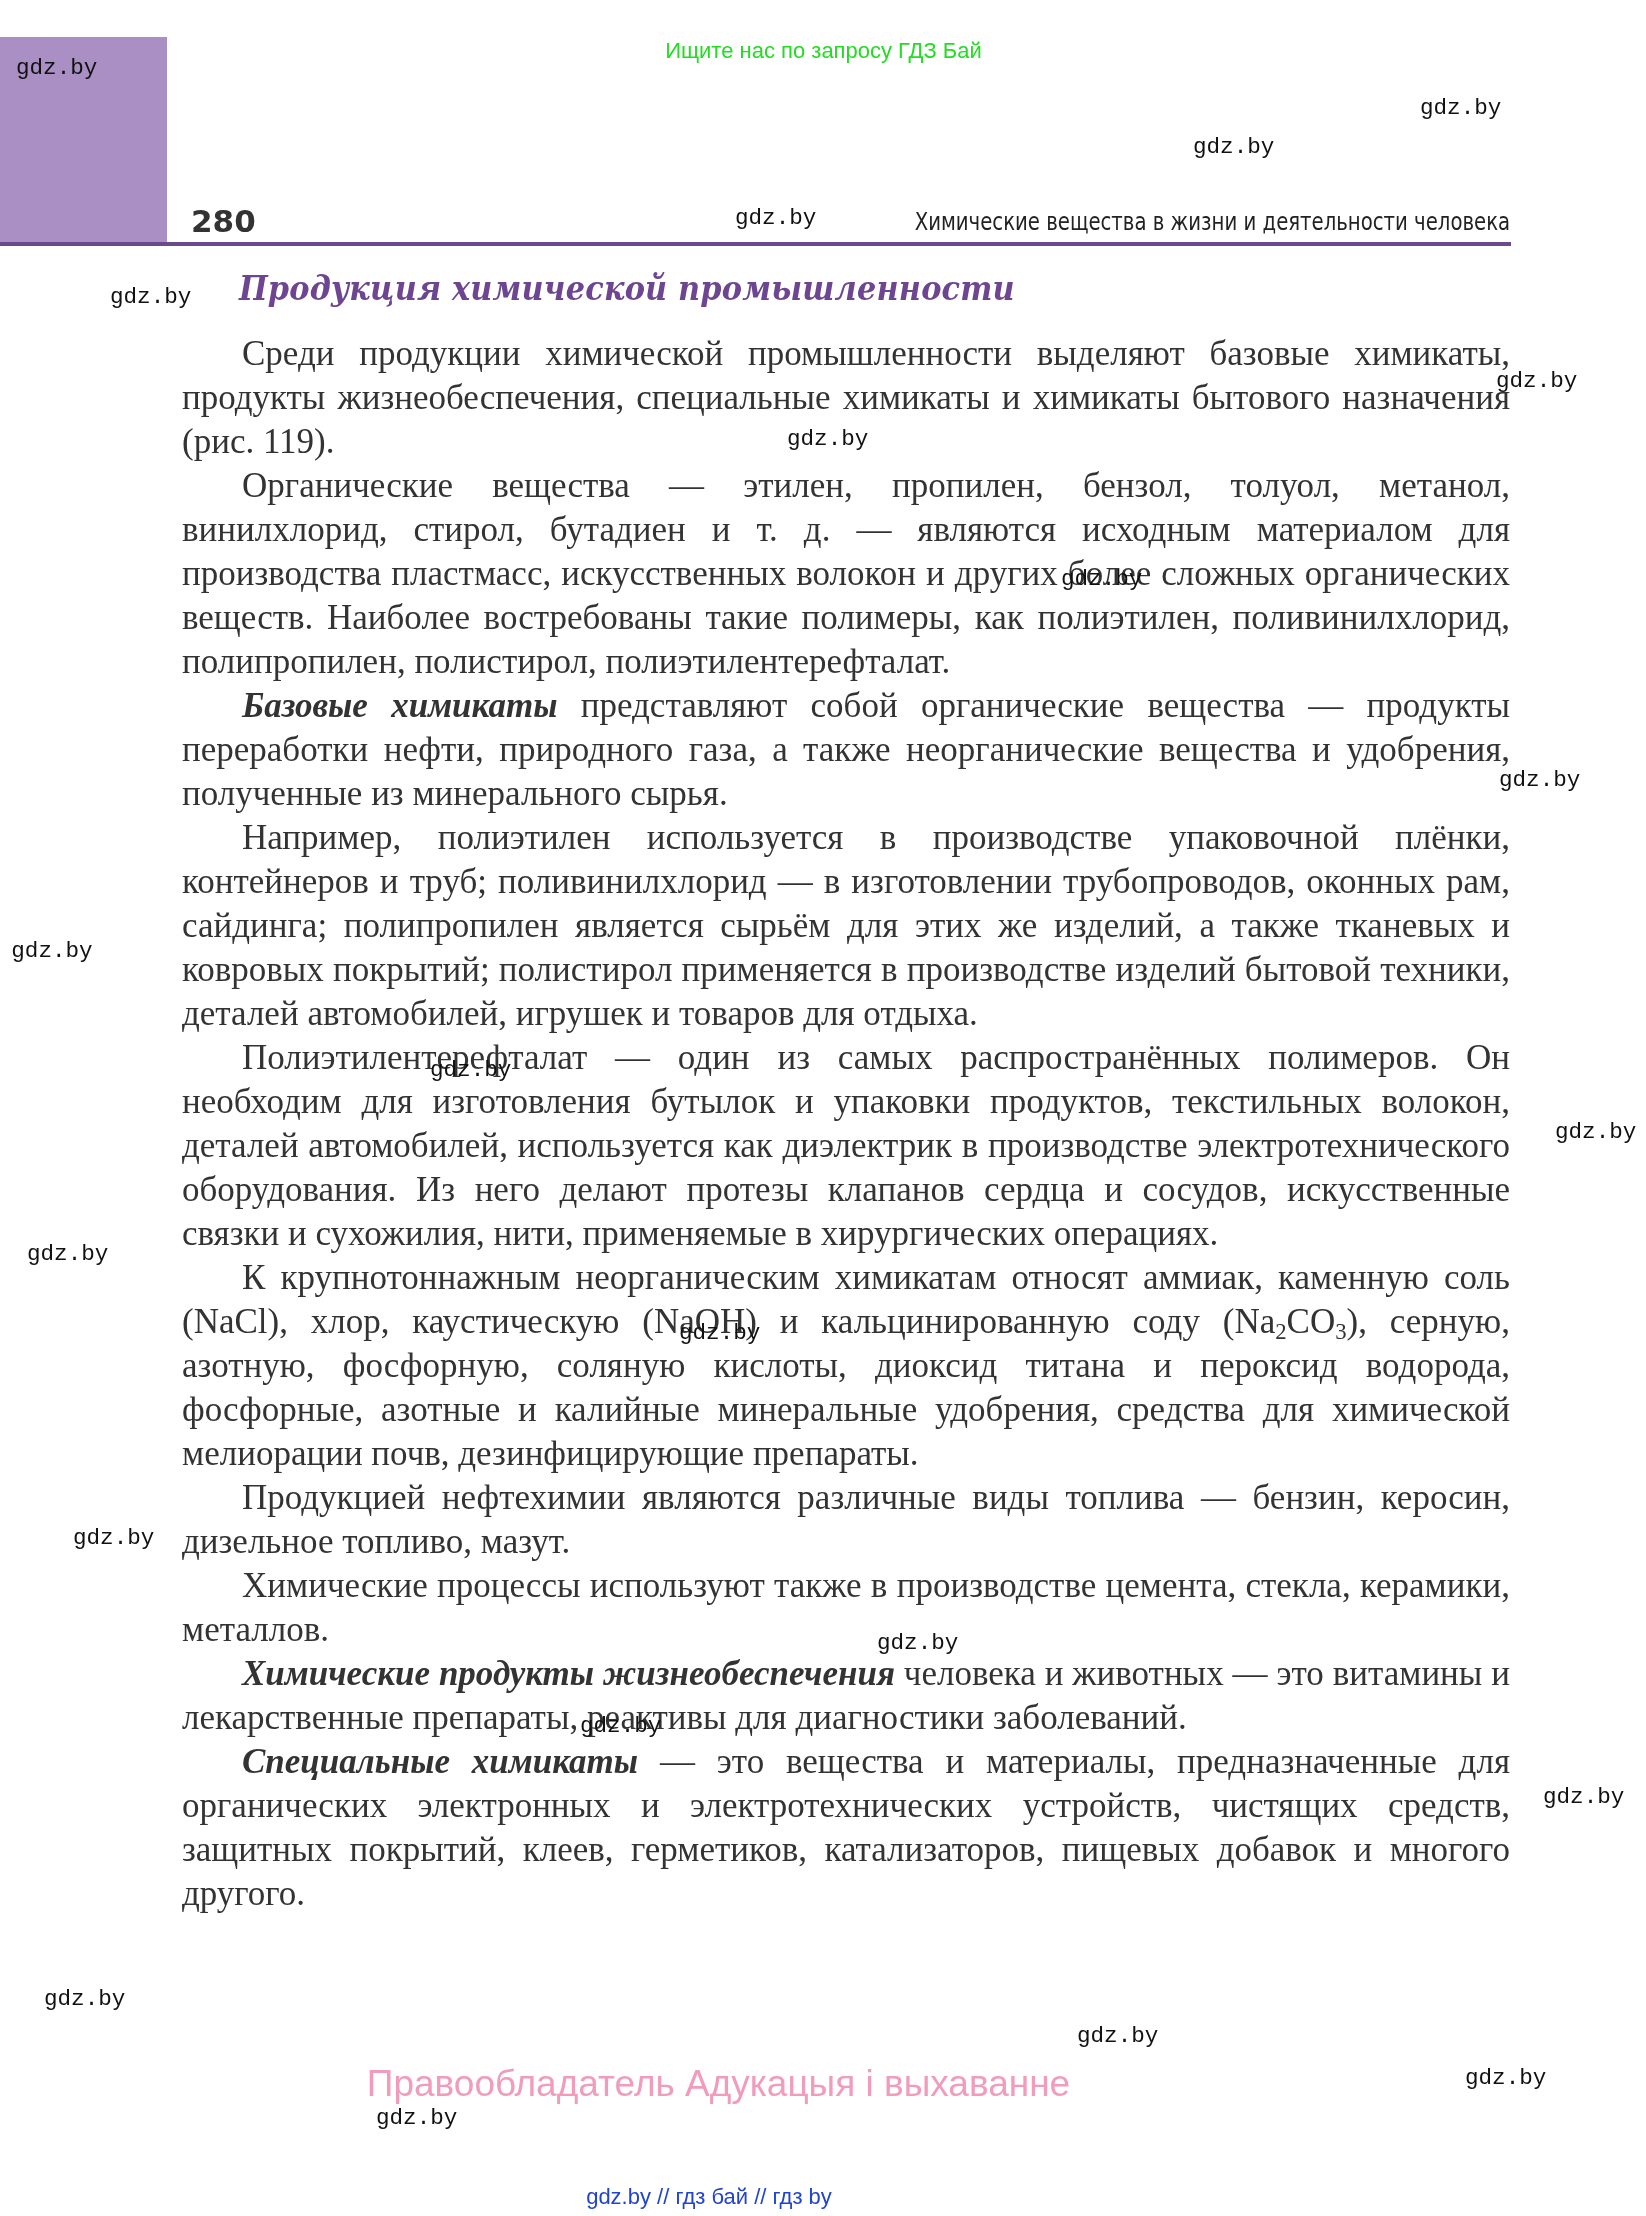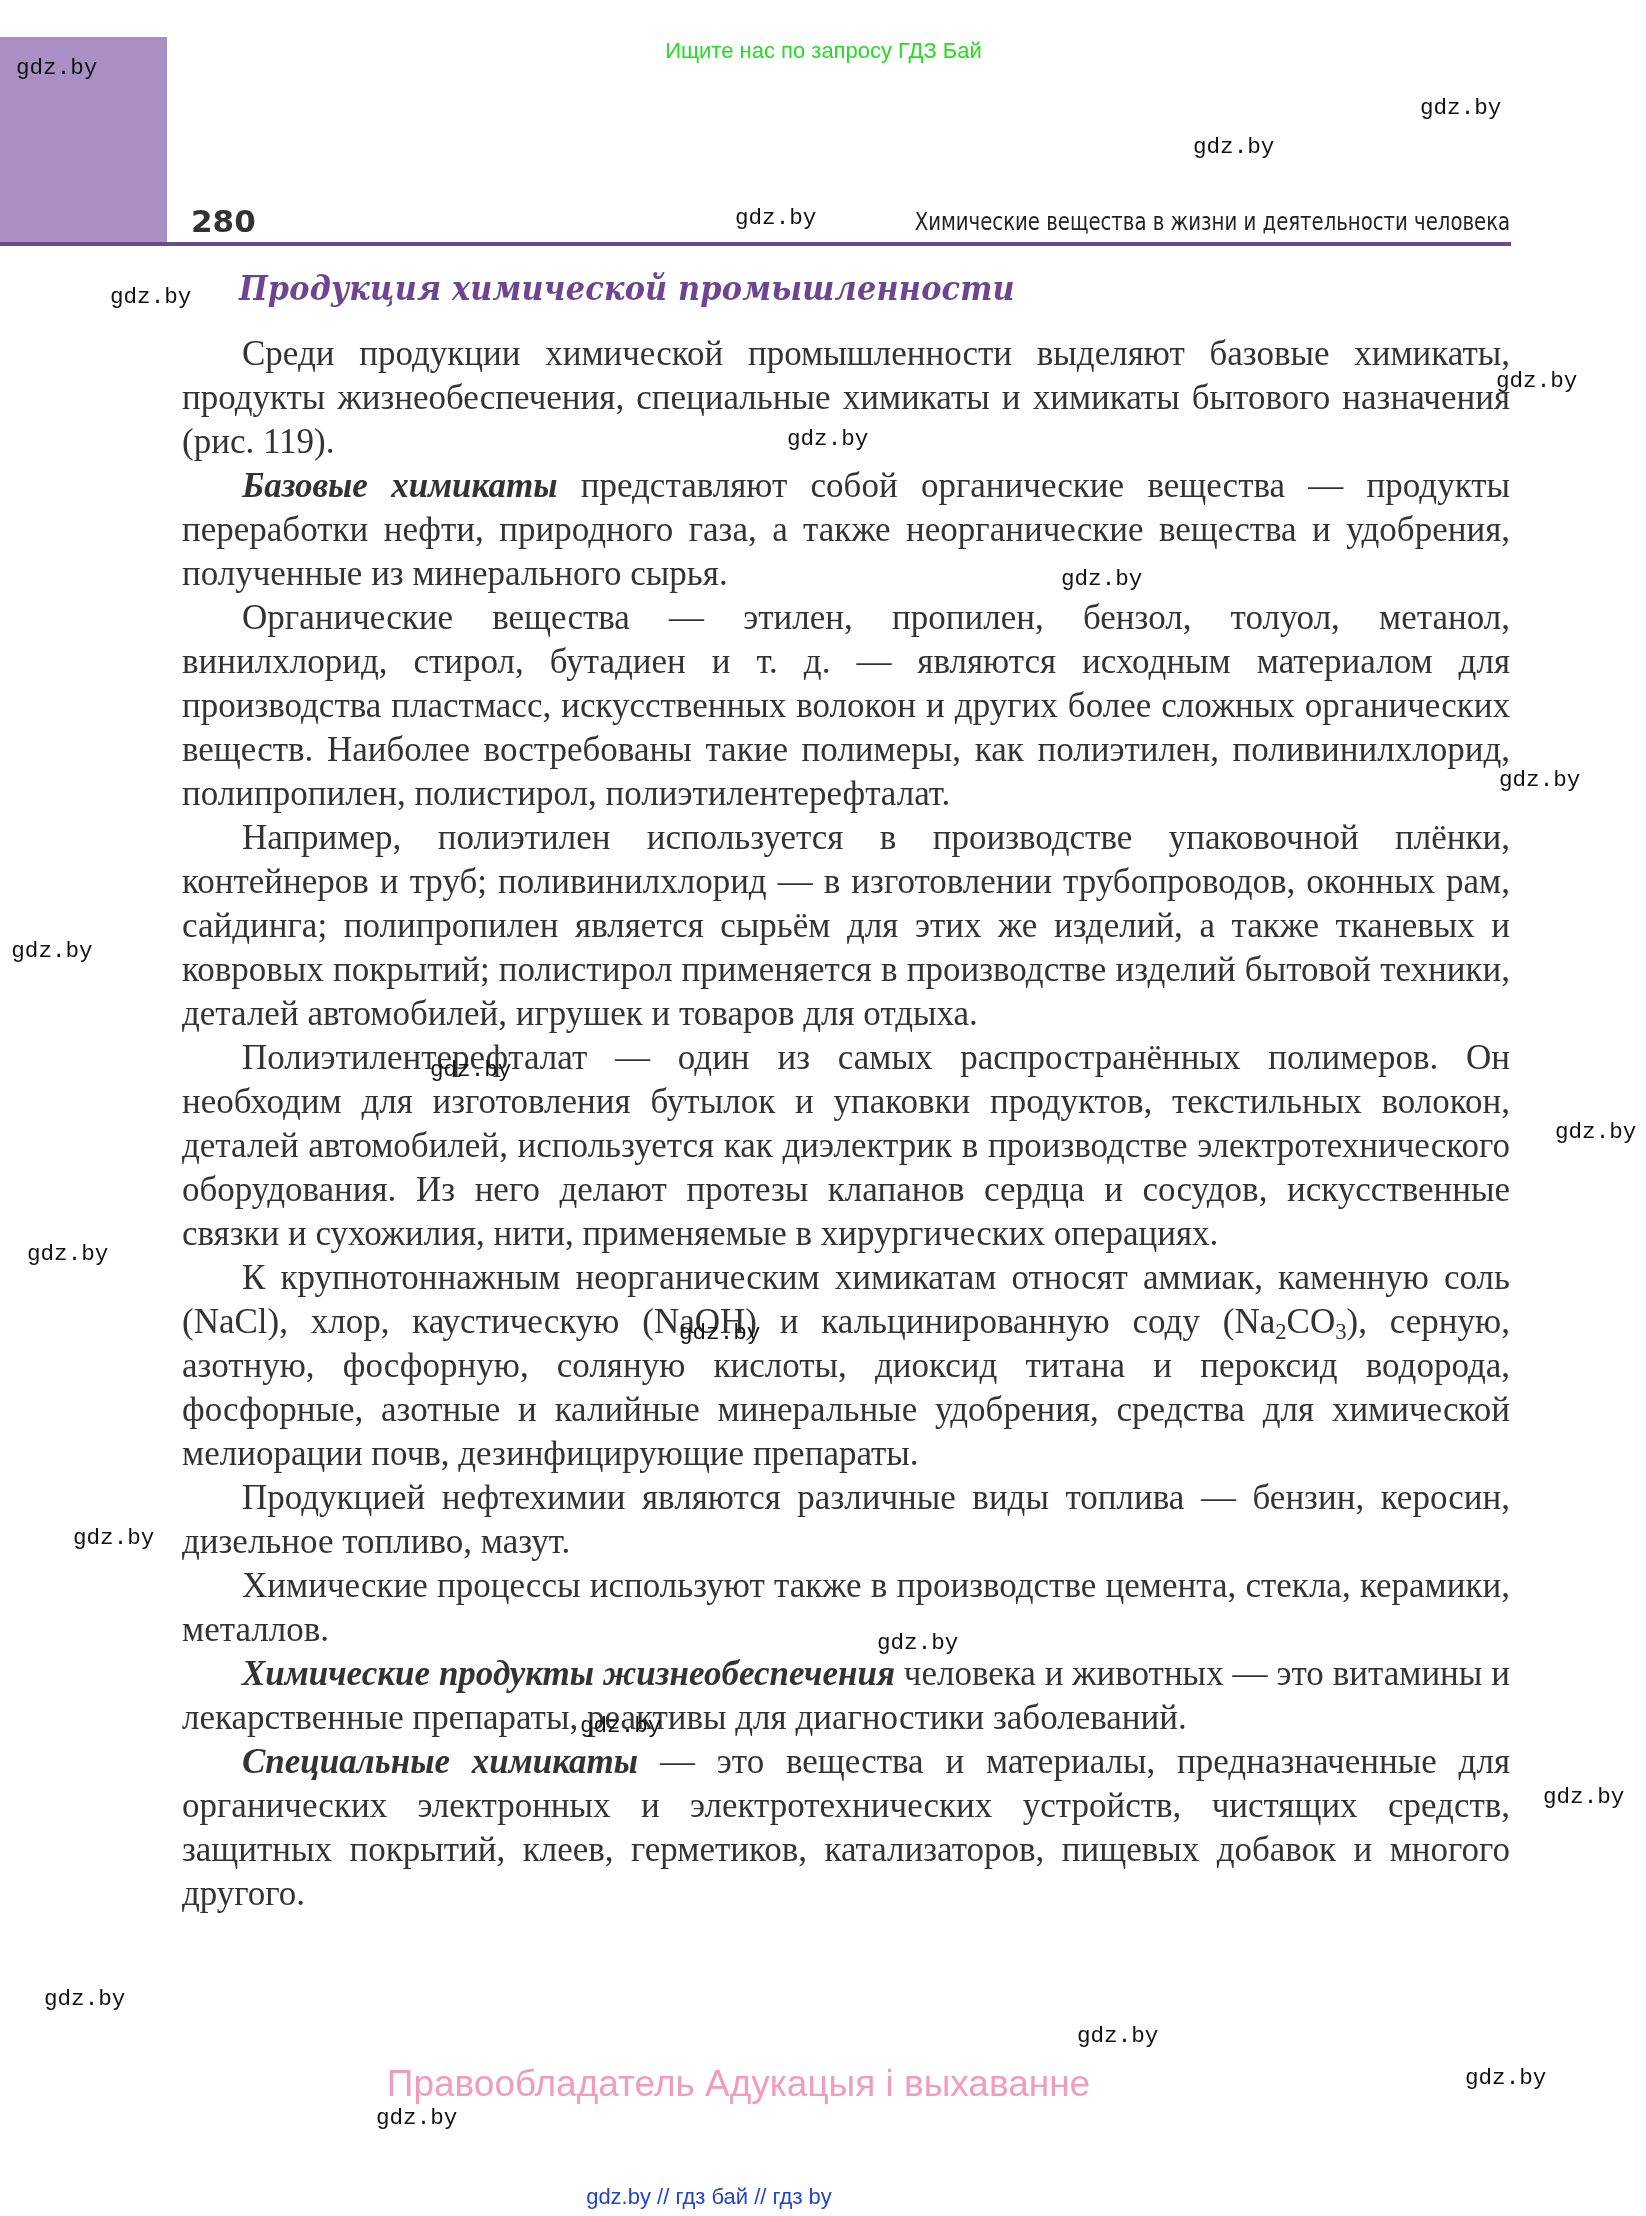--- a/index.html
+++ b/index.html
@@ -32,8 +32,8 @@
 
 <div class="body-text">
   <p><span>Среди продукции химической промышленности выделяют базовые химикаты, продукты жизнеобеспечения, специальные химикаты и химикаты бытового назначения (рис. 119).</span></p>
+  <p><span>Органические вещества — этилен, пропилен, бензол, толуол, метанол, винилхлорид, стирол, бутадиен и т. д. — являются исходным материалом для производства пластмасс, искусственных волокон и других более сложных органических веществ. Наиболее востребованы такие полимеры, как полиэтилен, поливинилхлорид, полипропилен, полистирол, полиэтилентерефталат.</span></p>
   <p><span class="term">Базовые химикаты</span><span> представляют собой органические вещества — продукты переработки нефти, природного газа, а также неорганические вещества и удобрения, полученные из минерального сырья.</span></p>
-  <p><span>Органические вещества — этилен, пропилен, бензол, толуол, метанол, винилхлорид, стирол, бутадиен и т. д. — являются исходным материалом для производства пластмасс, искусственных волокон и других более сложных органических веществ. Наиболее востребованы такие полимеры, как полиэтилен, поливинилхлорид, полипропилен, полистирол, полиэтилентерефталат.</span></p>
   <p><span>Например, полиэтилен используется в производстве упаковочной плёнки, контейнеров и труб; поливинилхлорид — в изготовлении трубопроводов, оконных рам, сайдинга; полипропилен является сырьём для этих же изделий, а также тканевых и ковровых покрытий; полистирол применяется в производстве изделий бытовой техники, деталей автомобилей, игрушек и товаров для отдыха.</span></p>
   <p><span>Полиэтилентерефталат — один из самых распространённых полимеров. Он необходим для изготовления бутылок и упаковки продуктов, текстильных волокон, деталей автомобилей, используется как диэлектрик в производстве электротехнического оборудования. Из него делают протезы клапанов сердца и сосудов, искусственные связки и сухожилия, нити, применяемые в хирургических операциях.</span></p>
   <p><span>К крупнотоннажным неорганическим химикатам относят аммиак, каменную соль (NaCl), хлор, каустическую (NaOH) и кальцинированную соду (Na</span><sub>2</sub><span>CO</span><sub>3</sub><span>), серную, азотную, фосфорную, соляную кислоты, диоксид титана и пероксид водорода, фосфорные, азотные и калийные минеральные удобрения, средства для химической мелиорации почв, дезинфицирующие препараты.</span></p>

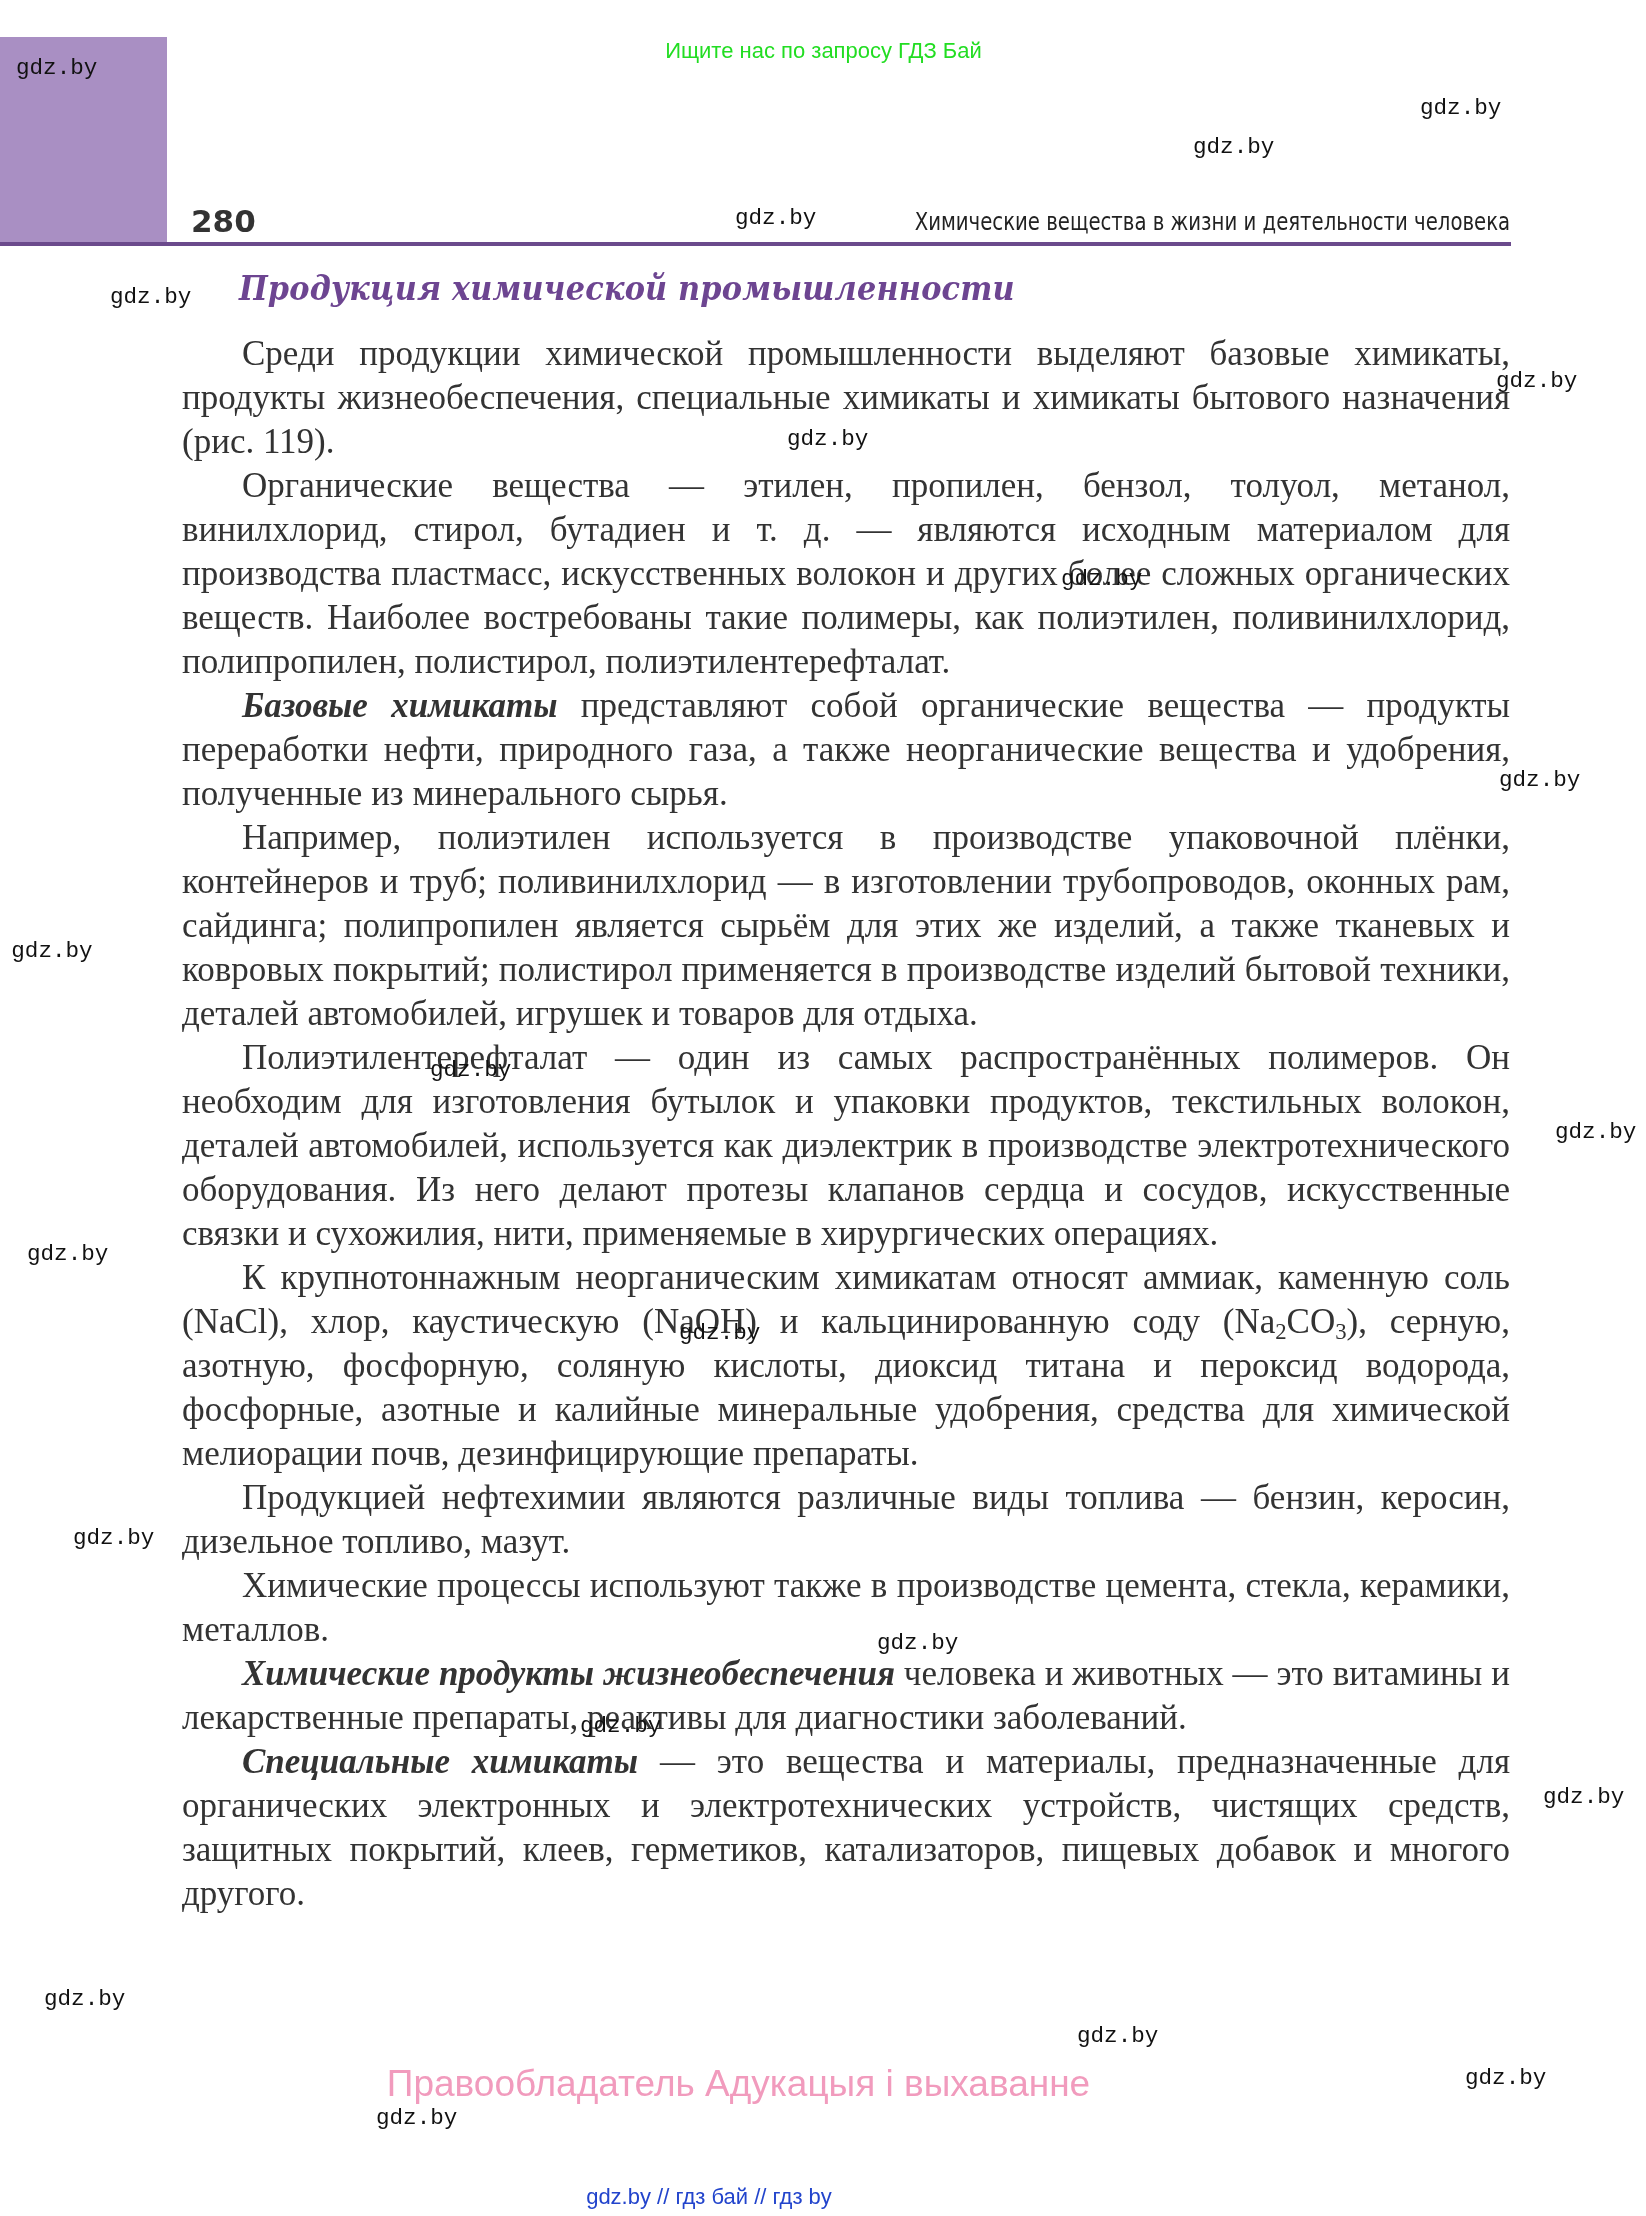--- a/index.html
+++ b/index.html
@@ -14,7 +14,7 @@
   .body-text { position:absolute; left:182px; top:332px; width:1328px; font-family:"Liberation Serif", serif; font-size:35px; line-height:44px; color:#333; text-align:justify; hyphens:manual; }
   .body-text p { margin:0 0 0 0; text-indent:60px; }
   .body-text .term { font-weight:bold; font-style:italic; }
-  .copyright { position:absolute; left:0; width:1437px; top:2063px; text-align:center; font-family:"Liberation Sans", sans-serif; font-size:37px; color:#f19bbd;padding-left:20px; }
+  .copyright { position:absolute; left:0; width:1437px; top:2063px; text-align:center; font-family:"Liberation Sans", sans-serif; font-size:37px; color:#f19bbd; }
   .footer-links { position:absolute; left:0; width:1418px; top:2184px; text-align:center; font-family:"Liberation Sans", sans-serif; font-size:22px; color:#2244cc; }
   sub { font-size:0.65em; vertical-align:-0.25em; line-height:0; }
 </style>

